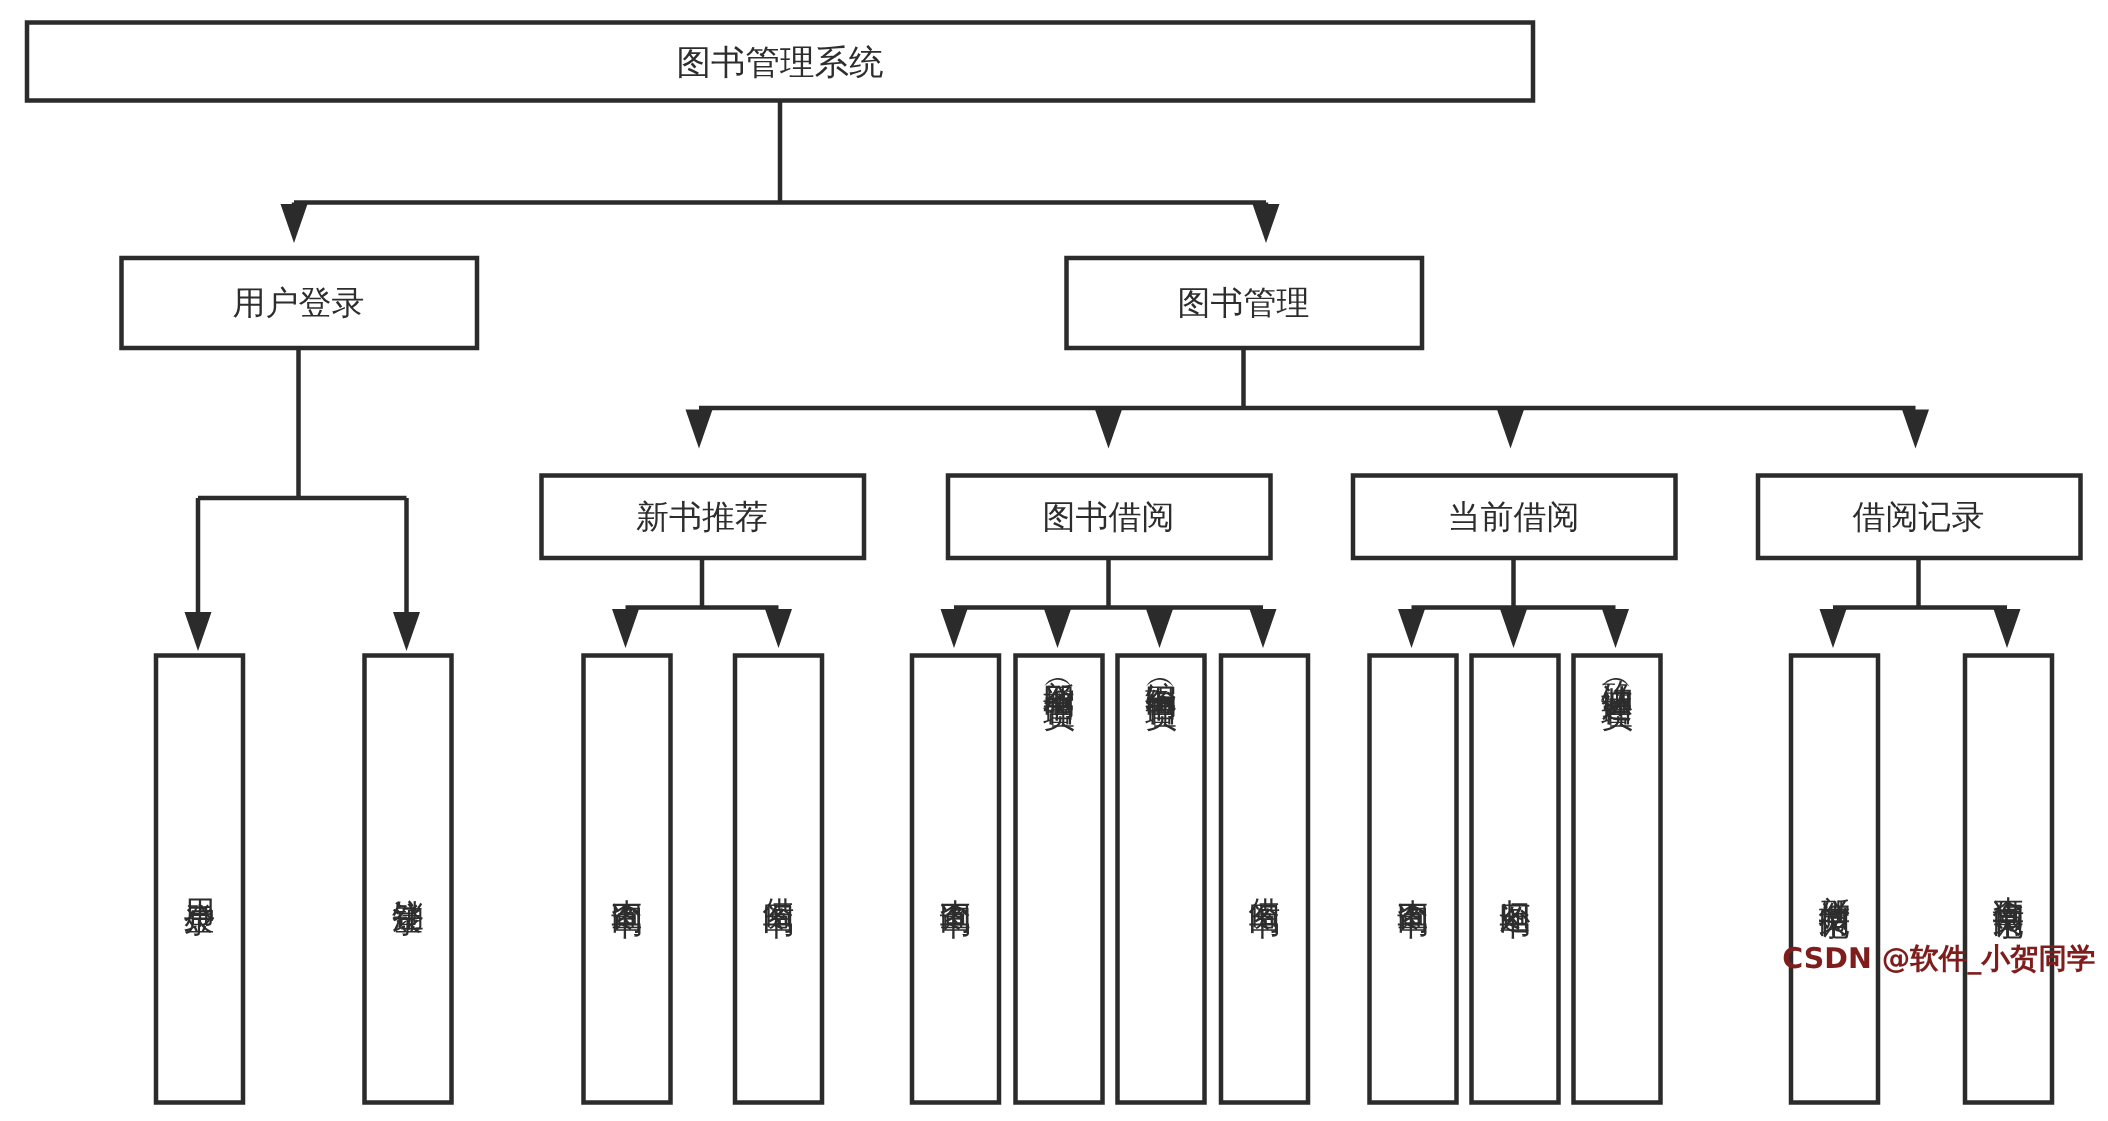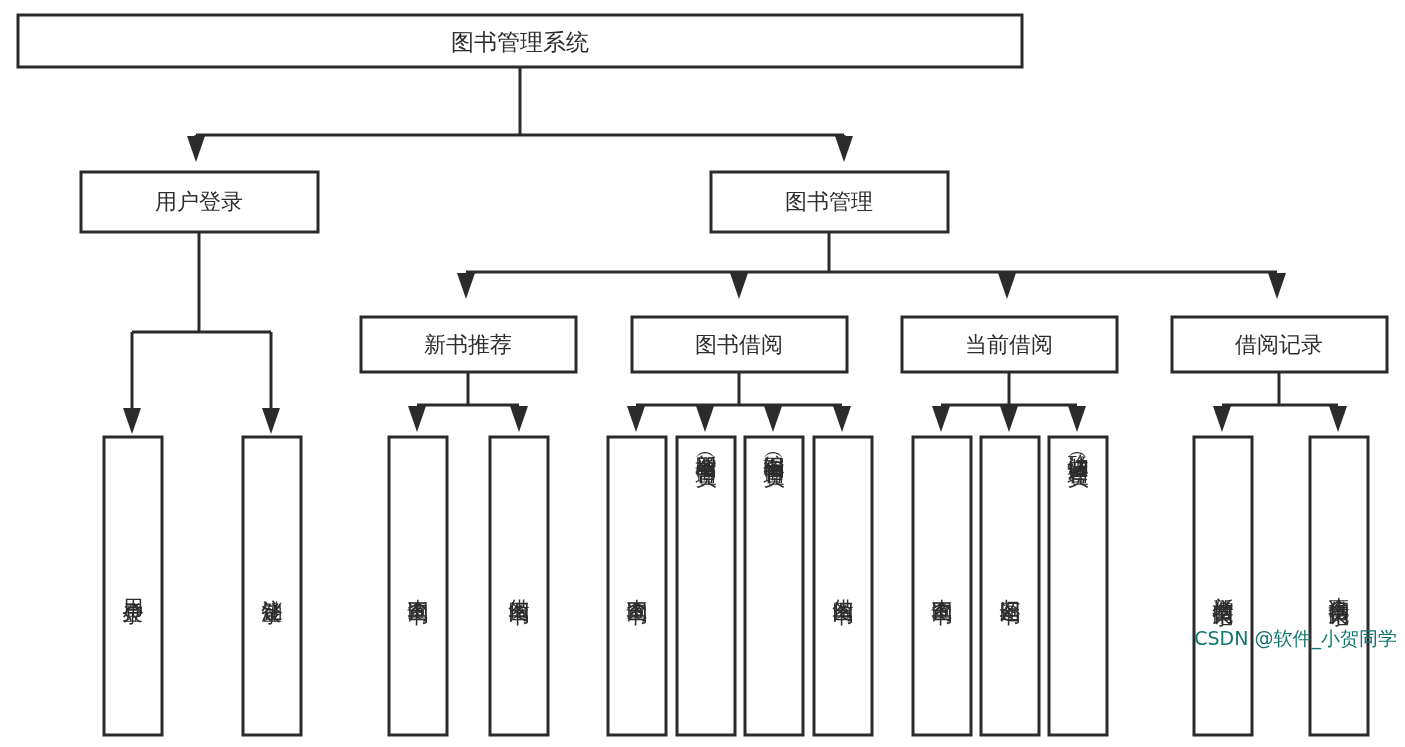--- a/index.html
+++ b/index.html
@@ -64,9 +64,10 @@
     bottom: 4px;
     font-family: "DejaVu Sans", "Liberation Sans", sans-serif;
     font-size: 19px;
-    color: #0f766e;
+    color: #7f1d1d;
     white-space: nowrap;
     pointer-events: none;
+    font-weight: bold;
   }
 </style>
 </head>

